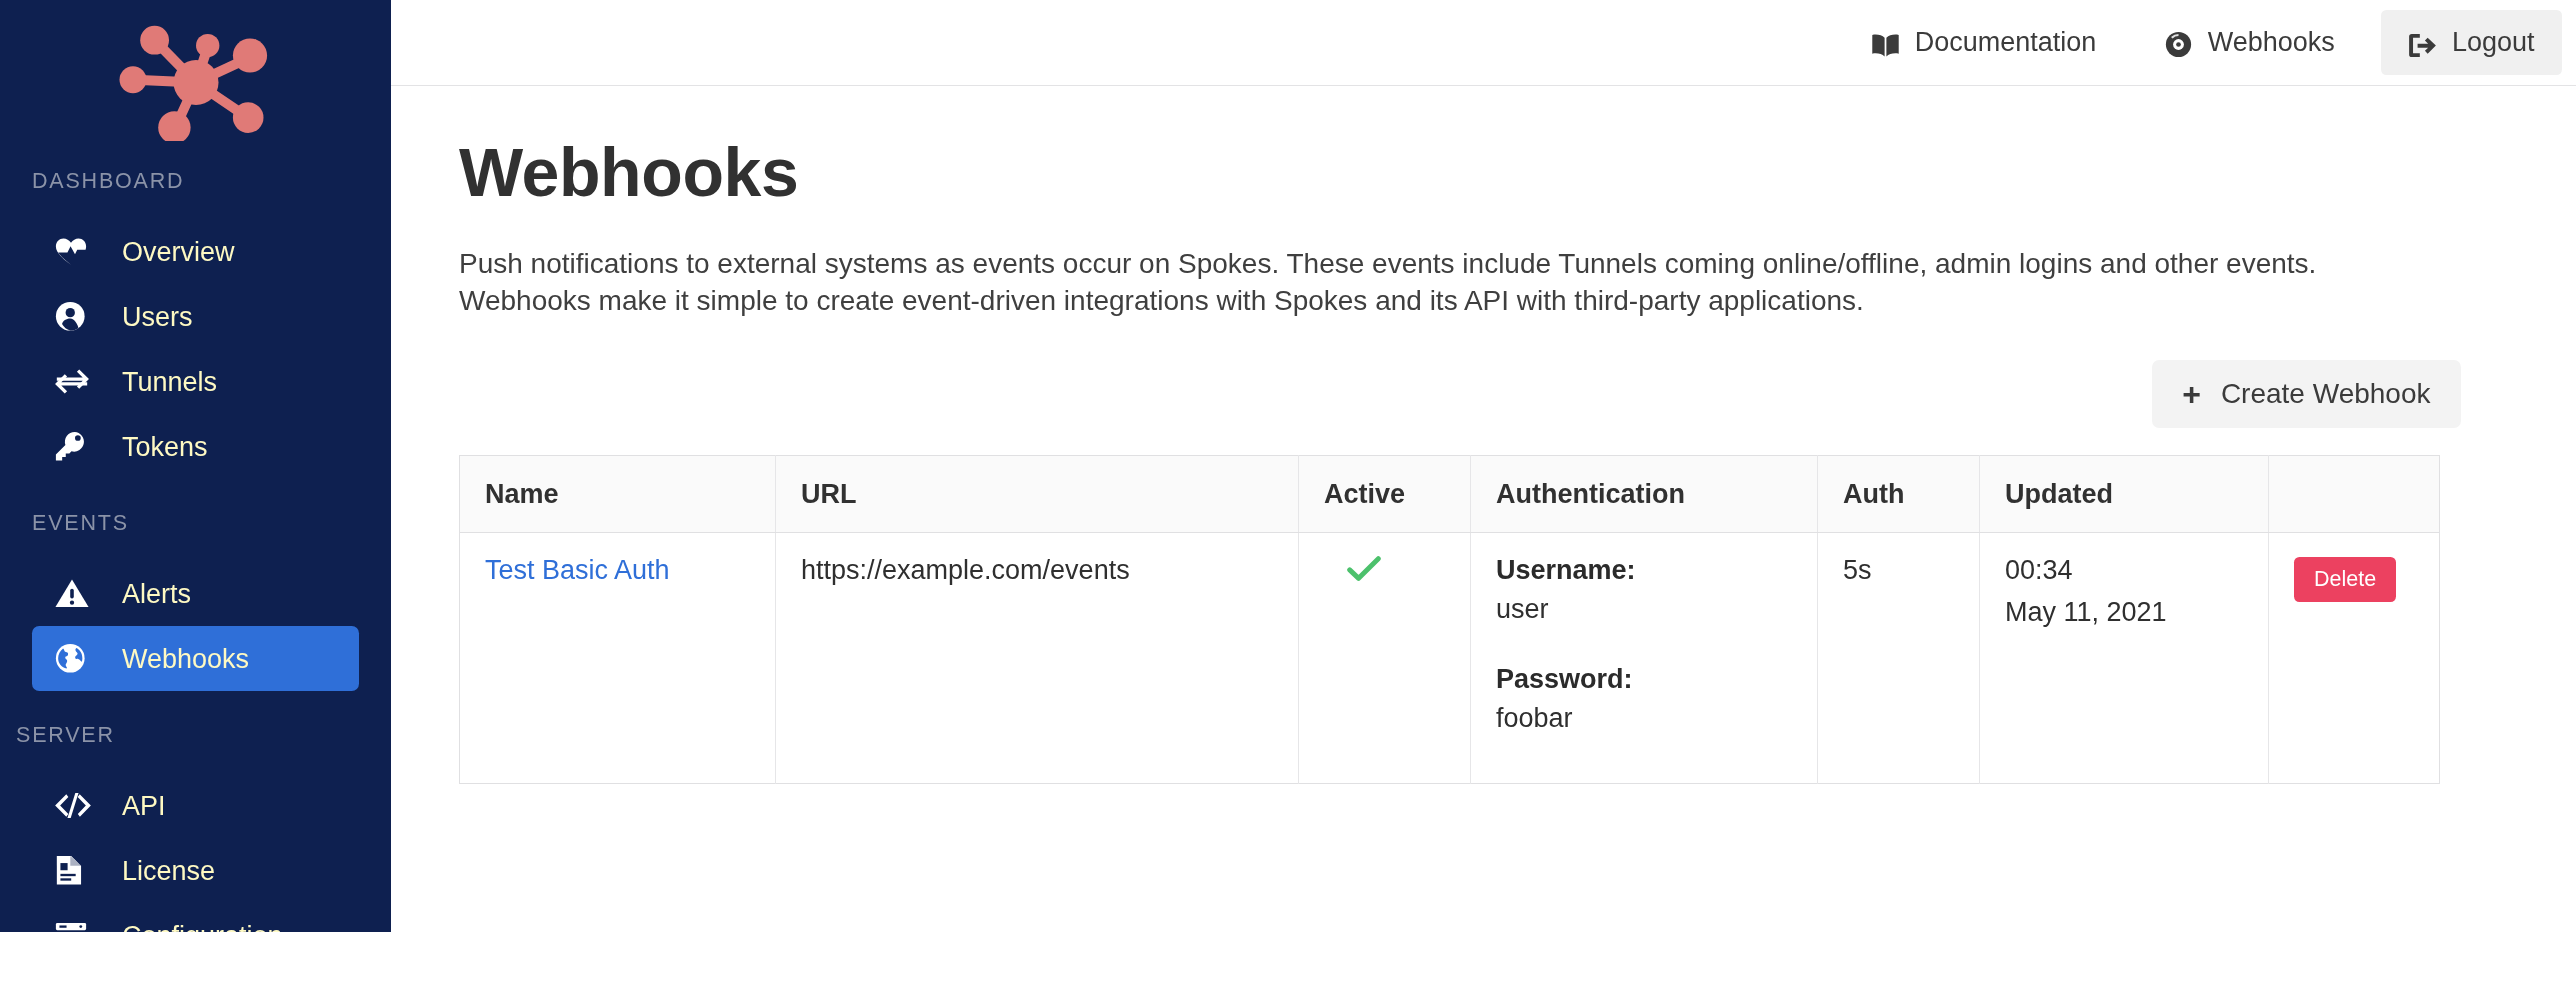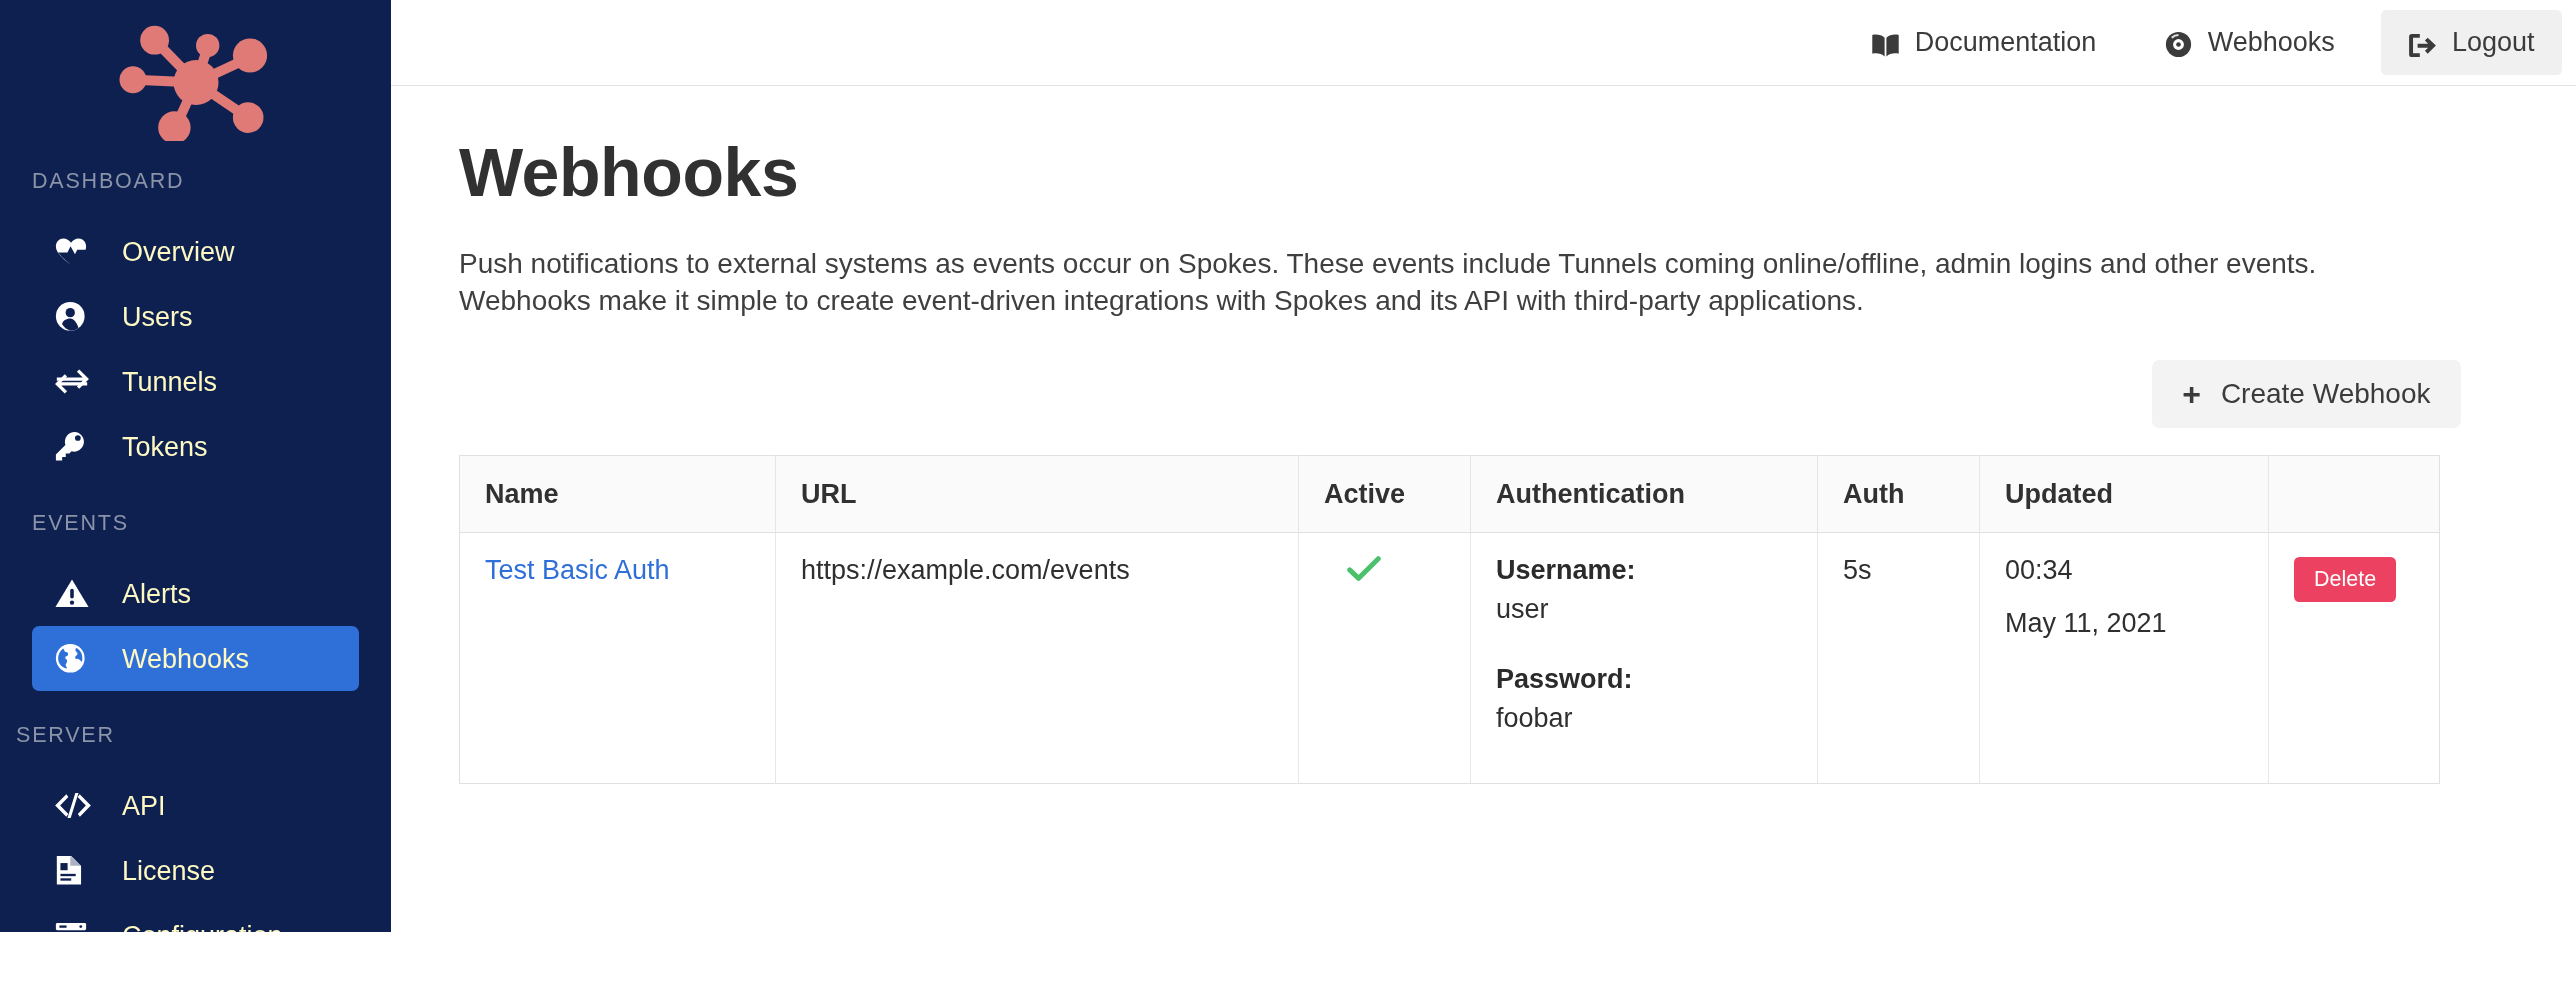--- a/index.html
+++ b/index.html
@@ -206,7 +206,7 @@
   .auth-value { display: block; margin-top: 8px; }
   .auth-gap { height: 39px; }
   .updated-time { display: block; }
-  .updated-date { display: block; margin-top: 22px; }
+  .updated-date { display: block; margin-top: 11px; }
   .delete-btn {
     background: #ec4160;
     color: #ffffff;

